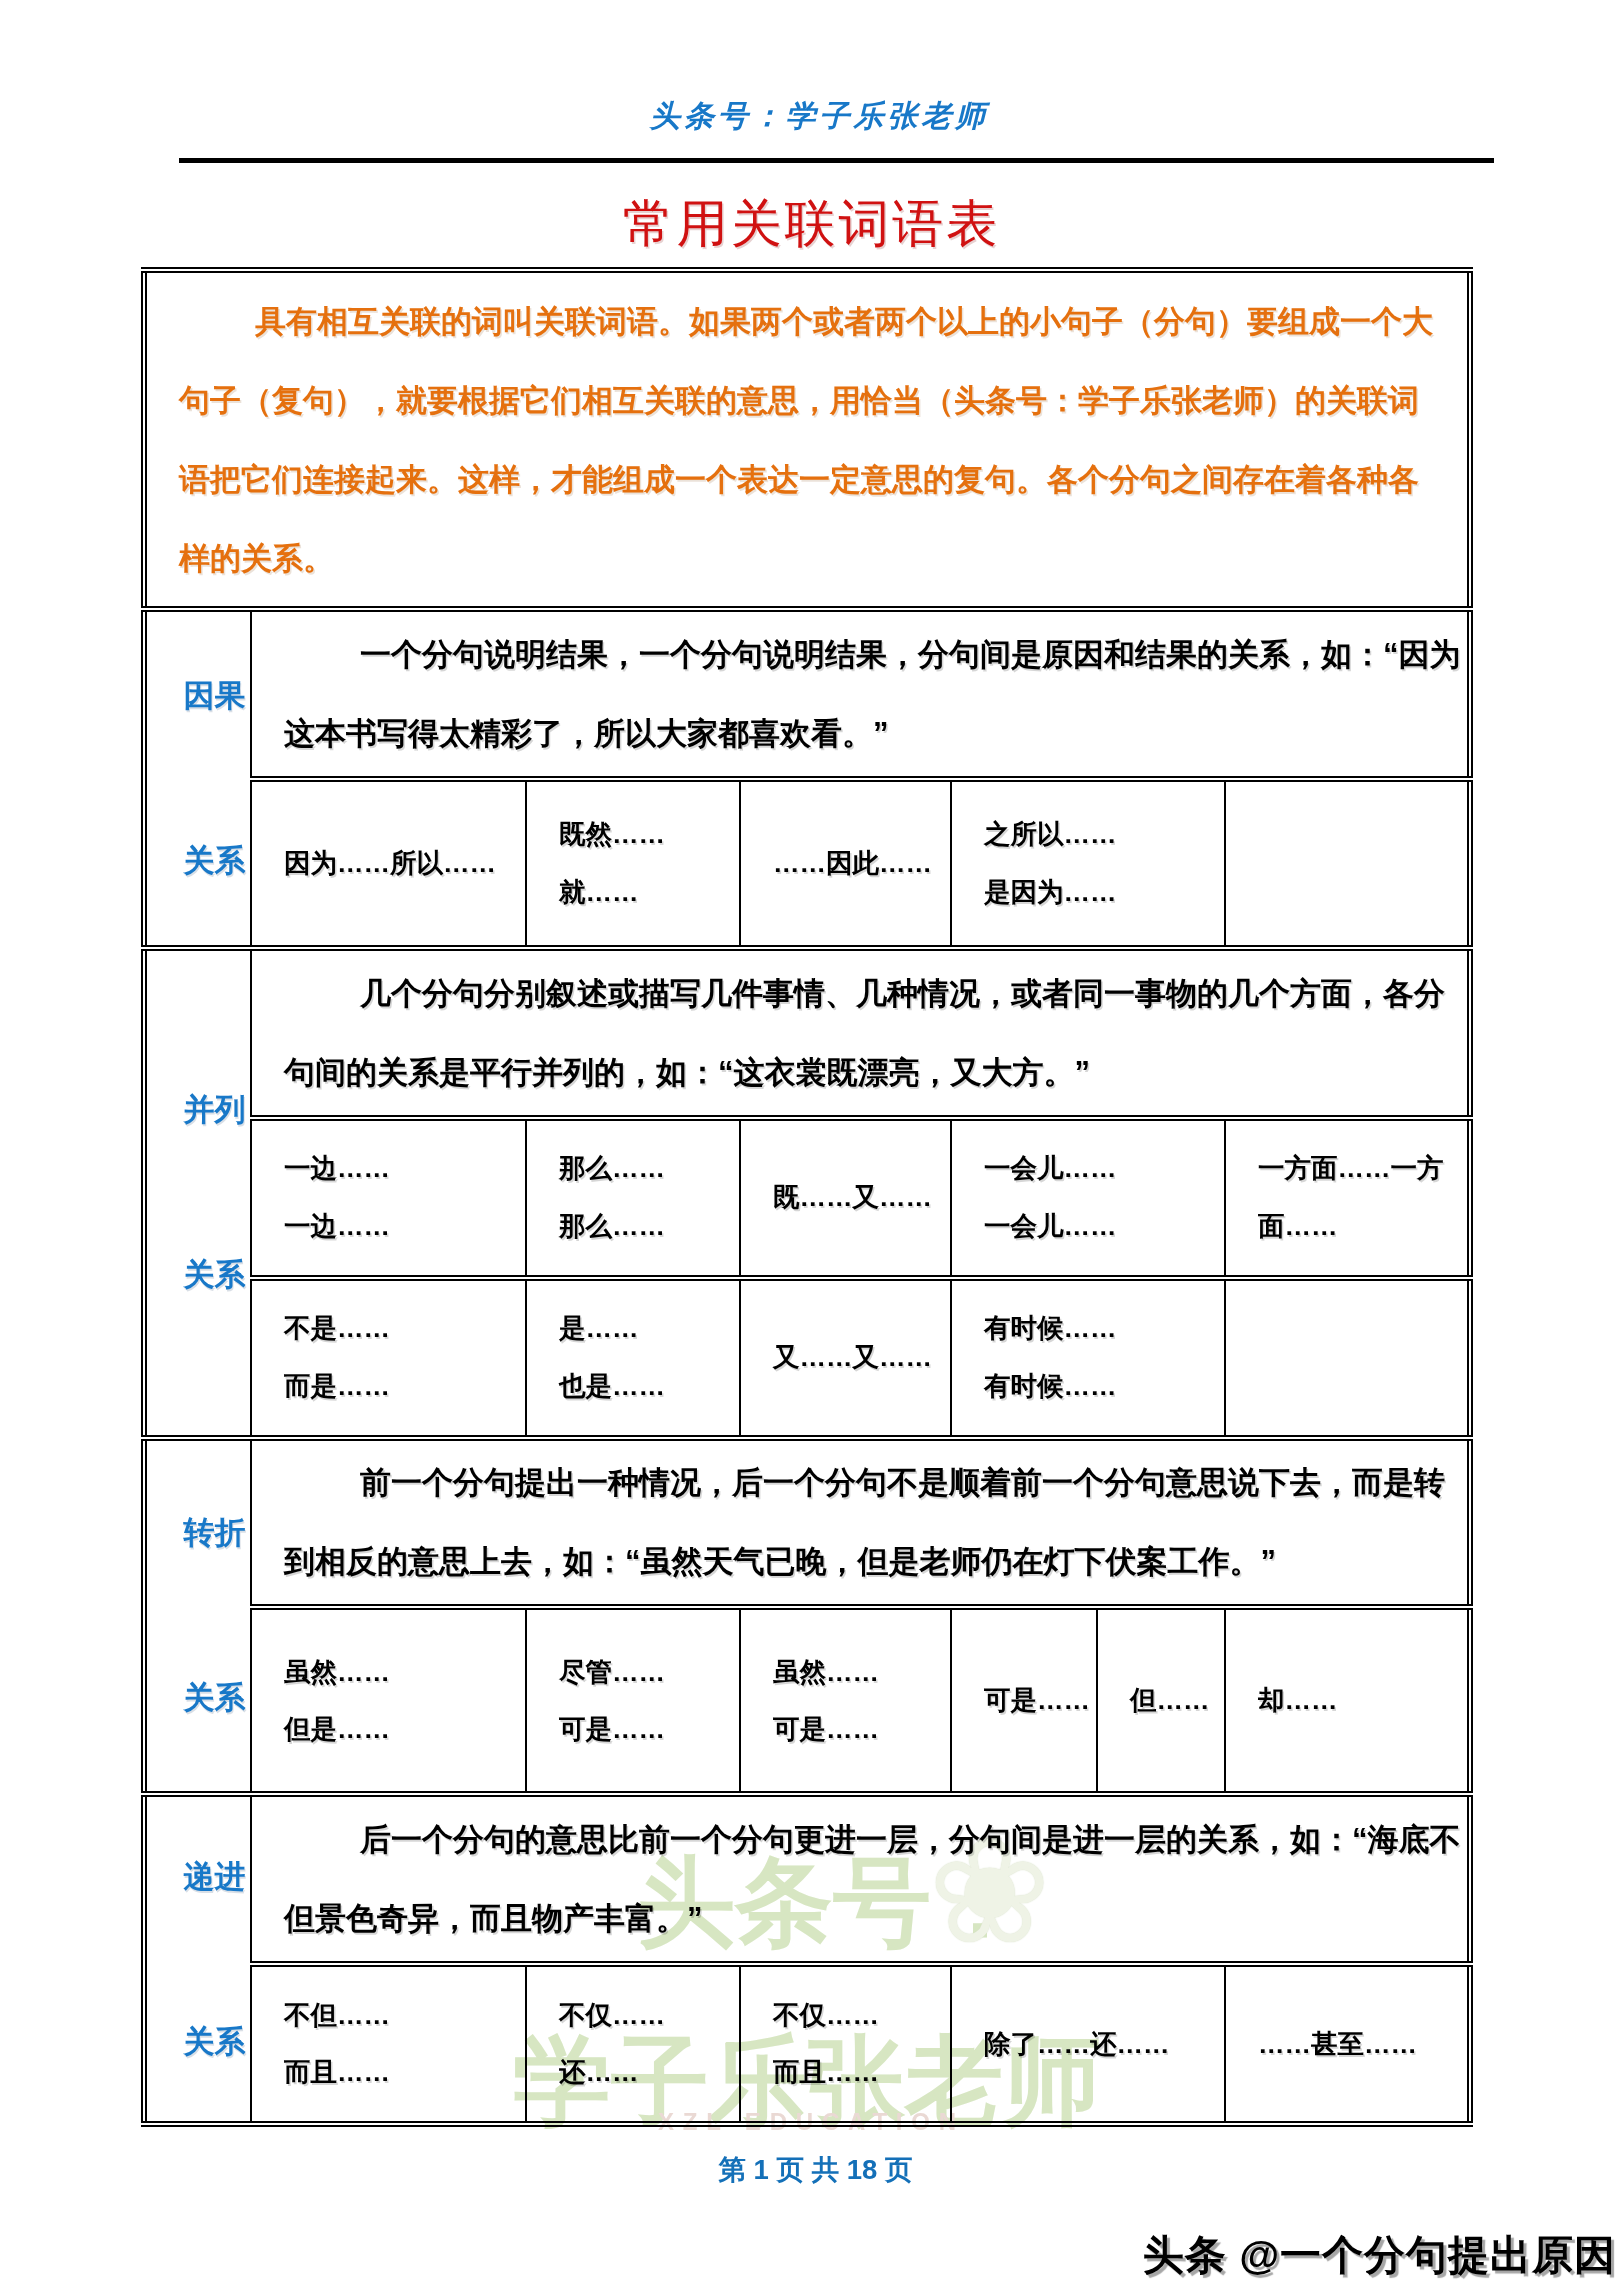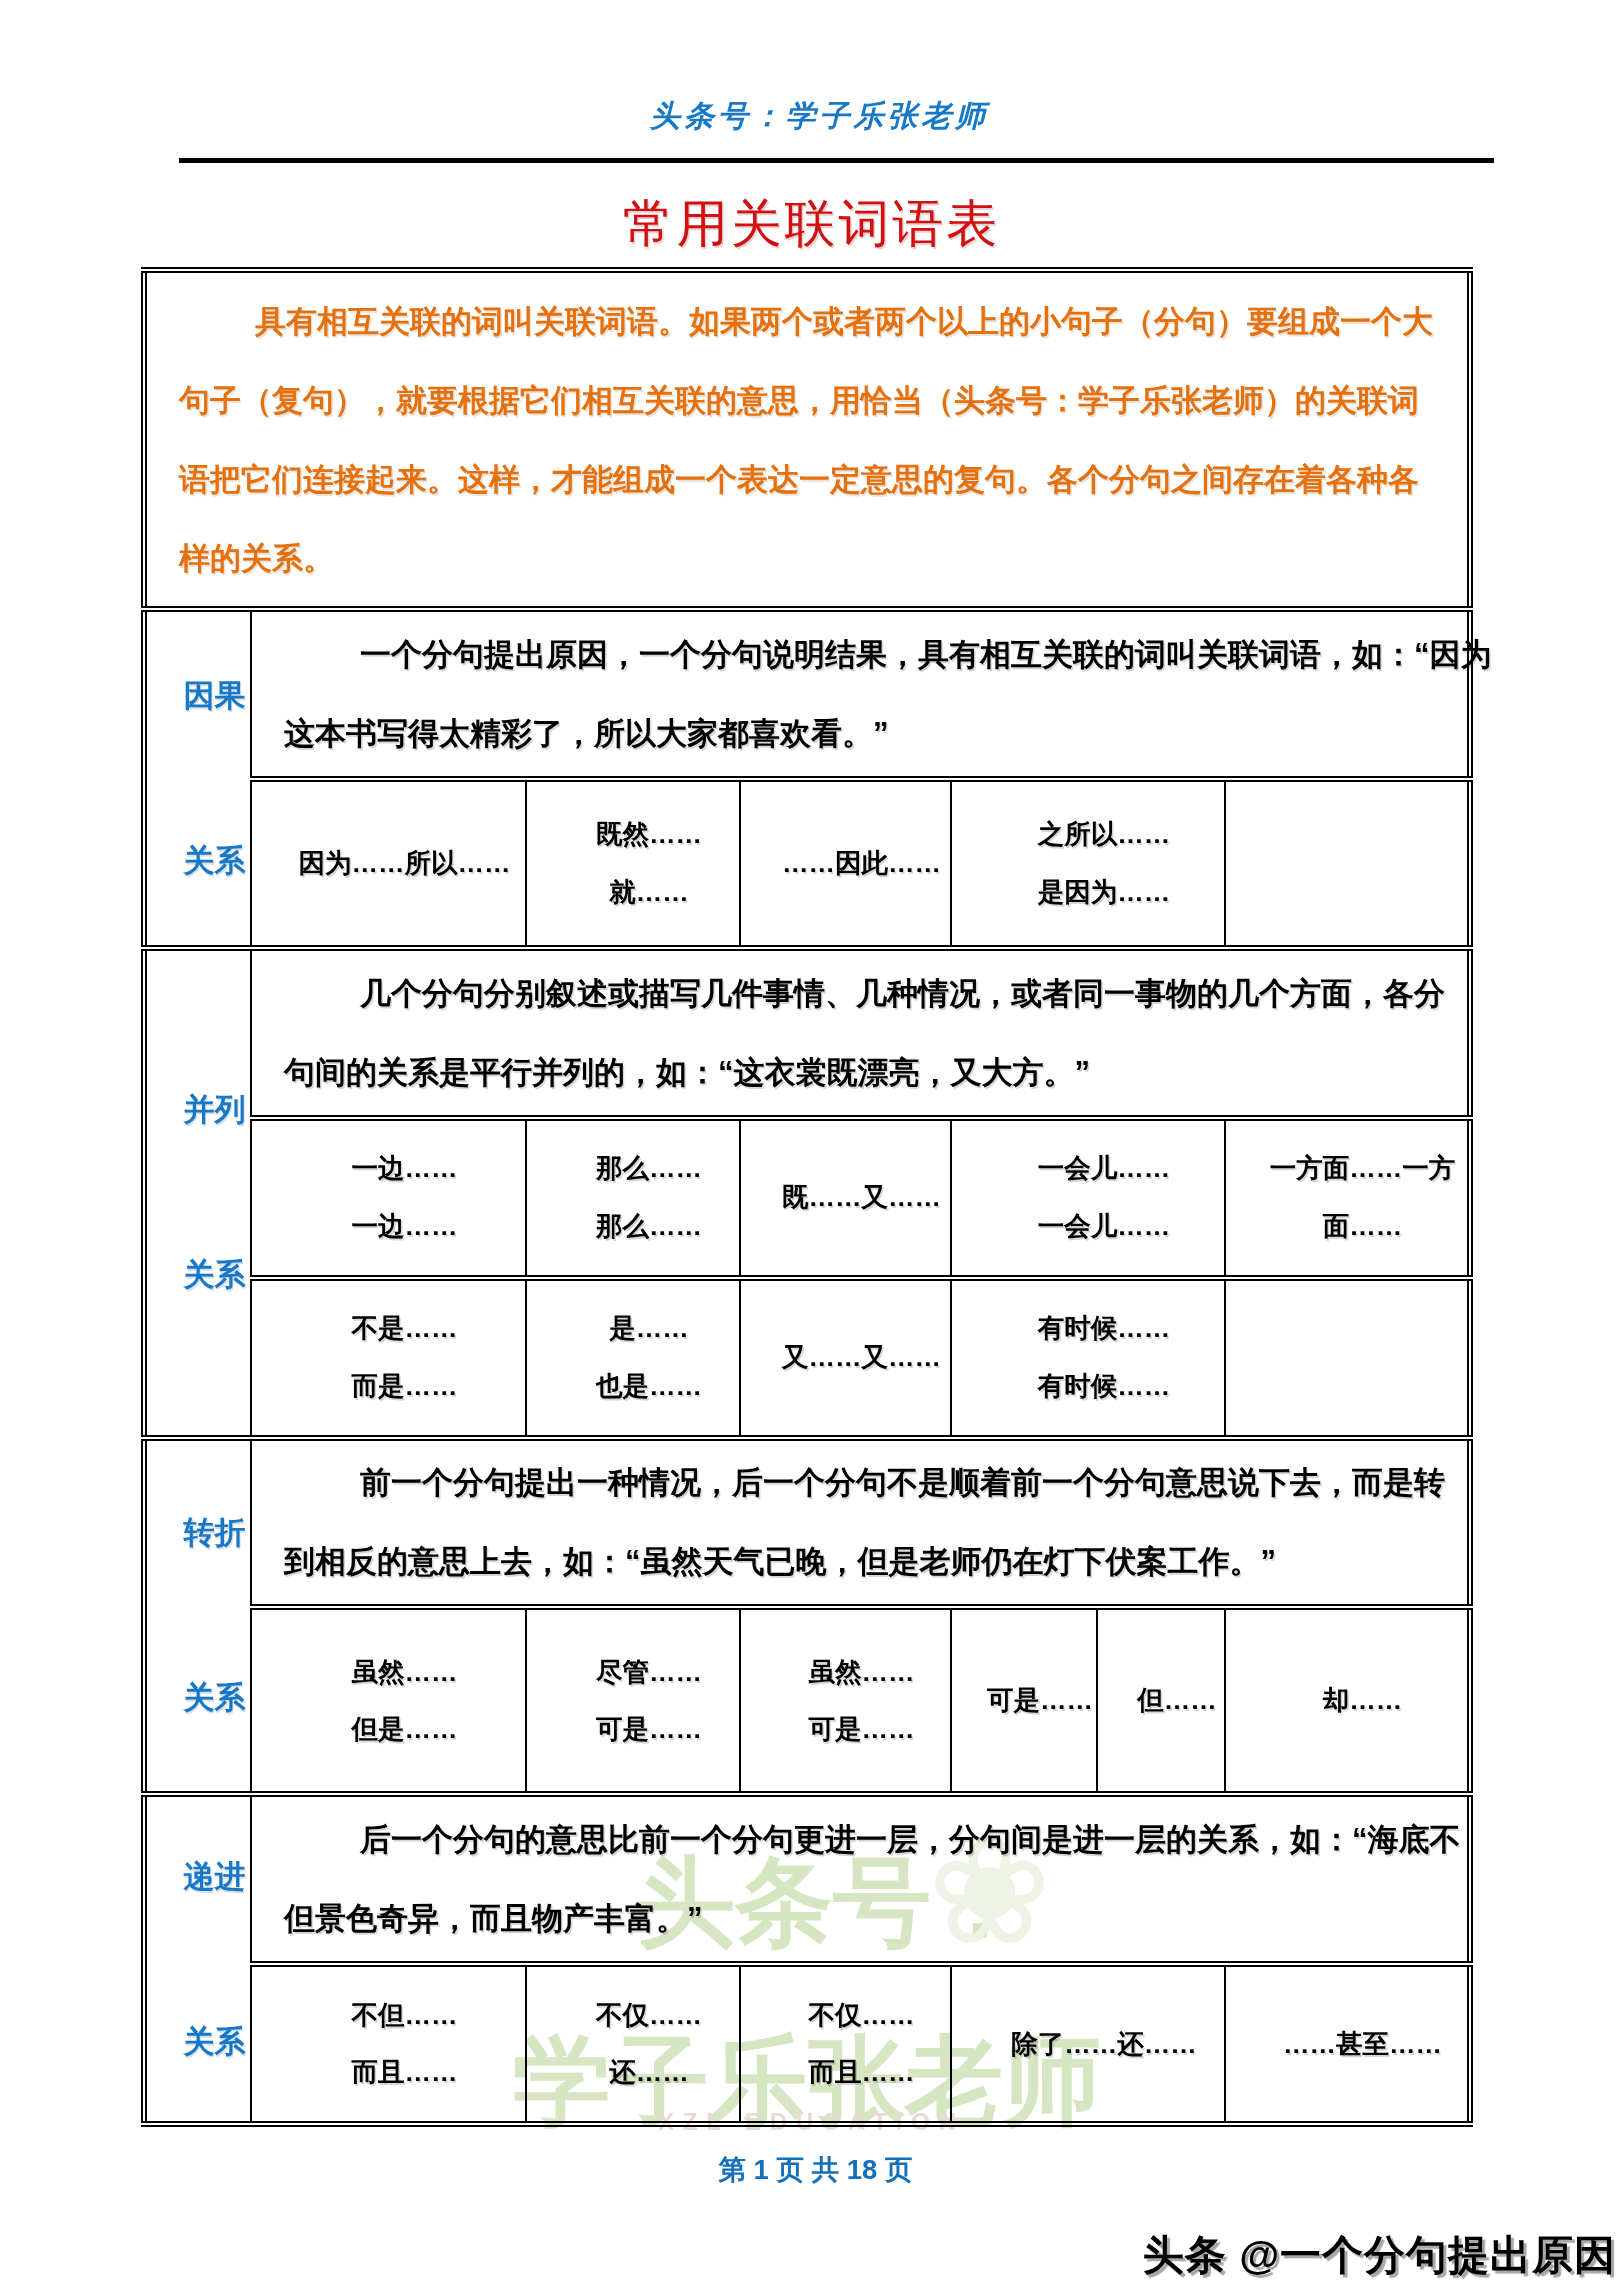--- a/index.html
+++ b/index.html
@@ -146,7 +146,7 @@
       <div>关系</div>
     </td>
     <td class="expl-cell" colspan="6">
-      <div class="pline indent">一个分句提出原因，一个分句说明结果，具有相互关联的词叫关联词语，如：“因为</div>
+      <div class="pline indent">一个分句说明结果，一个分句说明结果，分句间是原因和结果的关系，如：“因为</div>
       <div class="pline">这本书写得太精彩了，所以大家都喜欢看。”</div>
     </td>
   </tr>

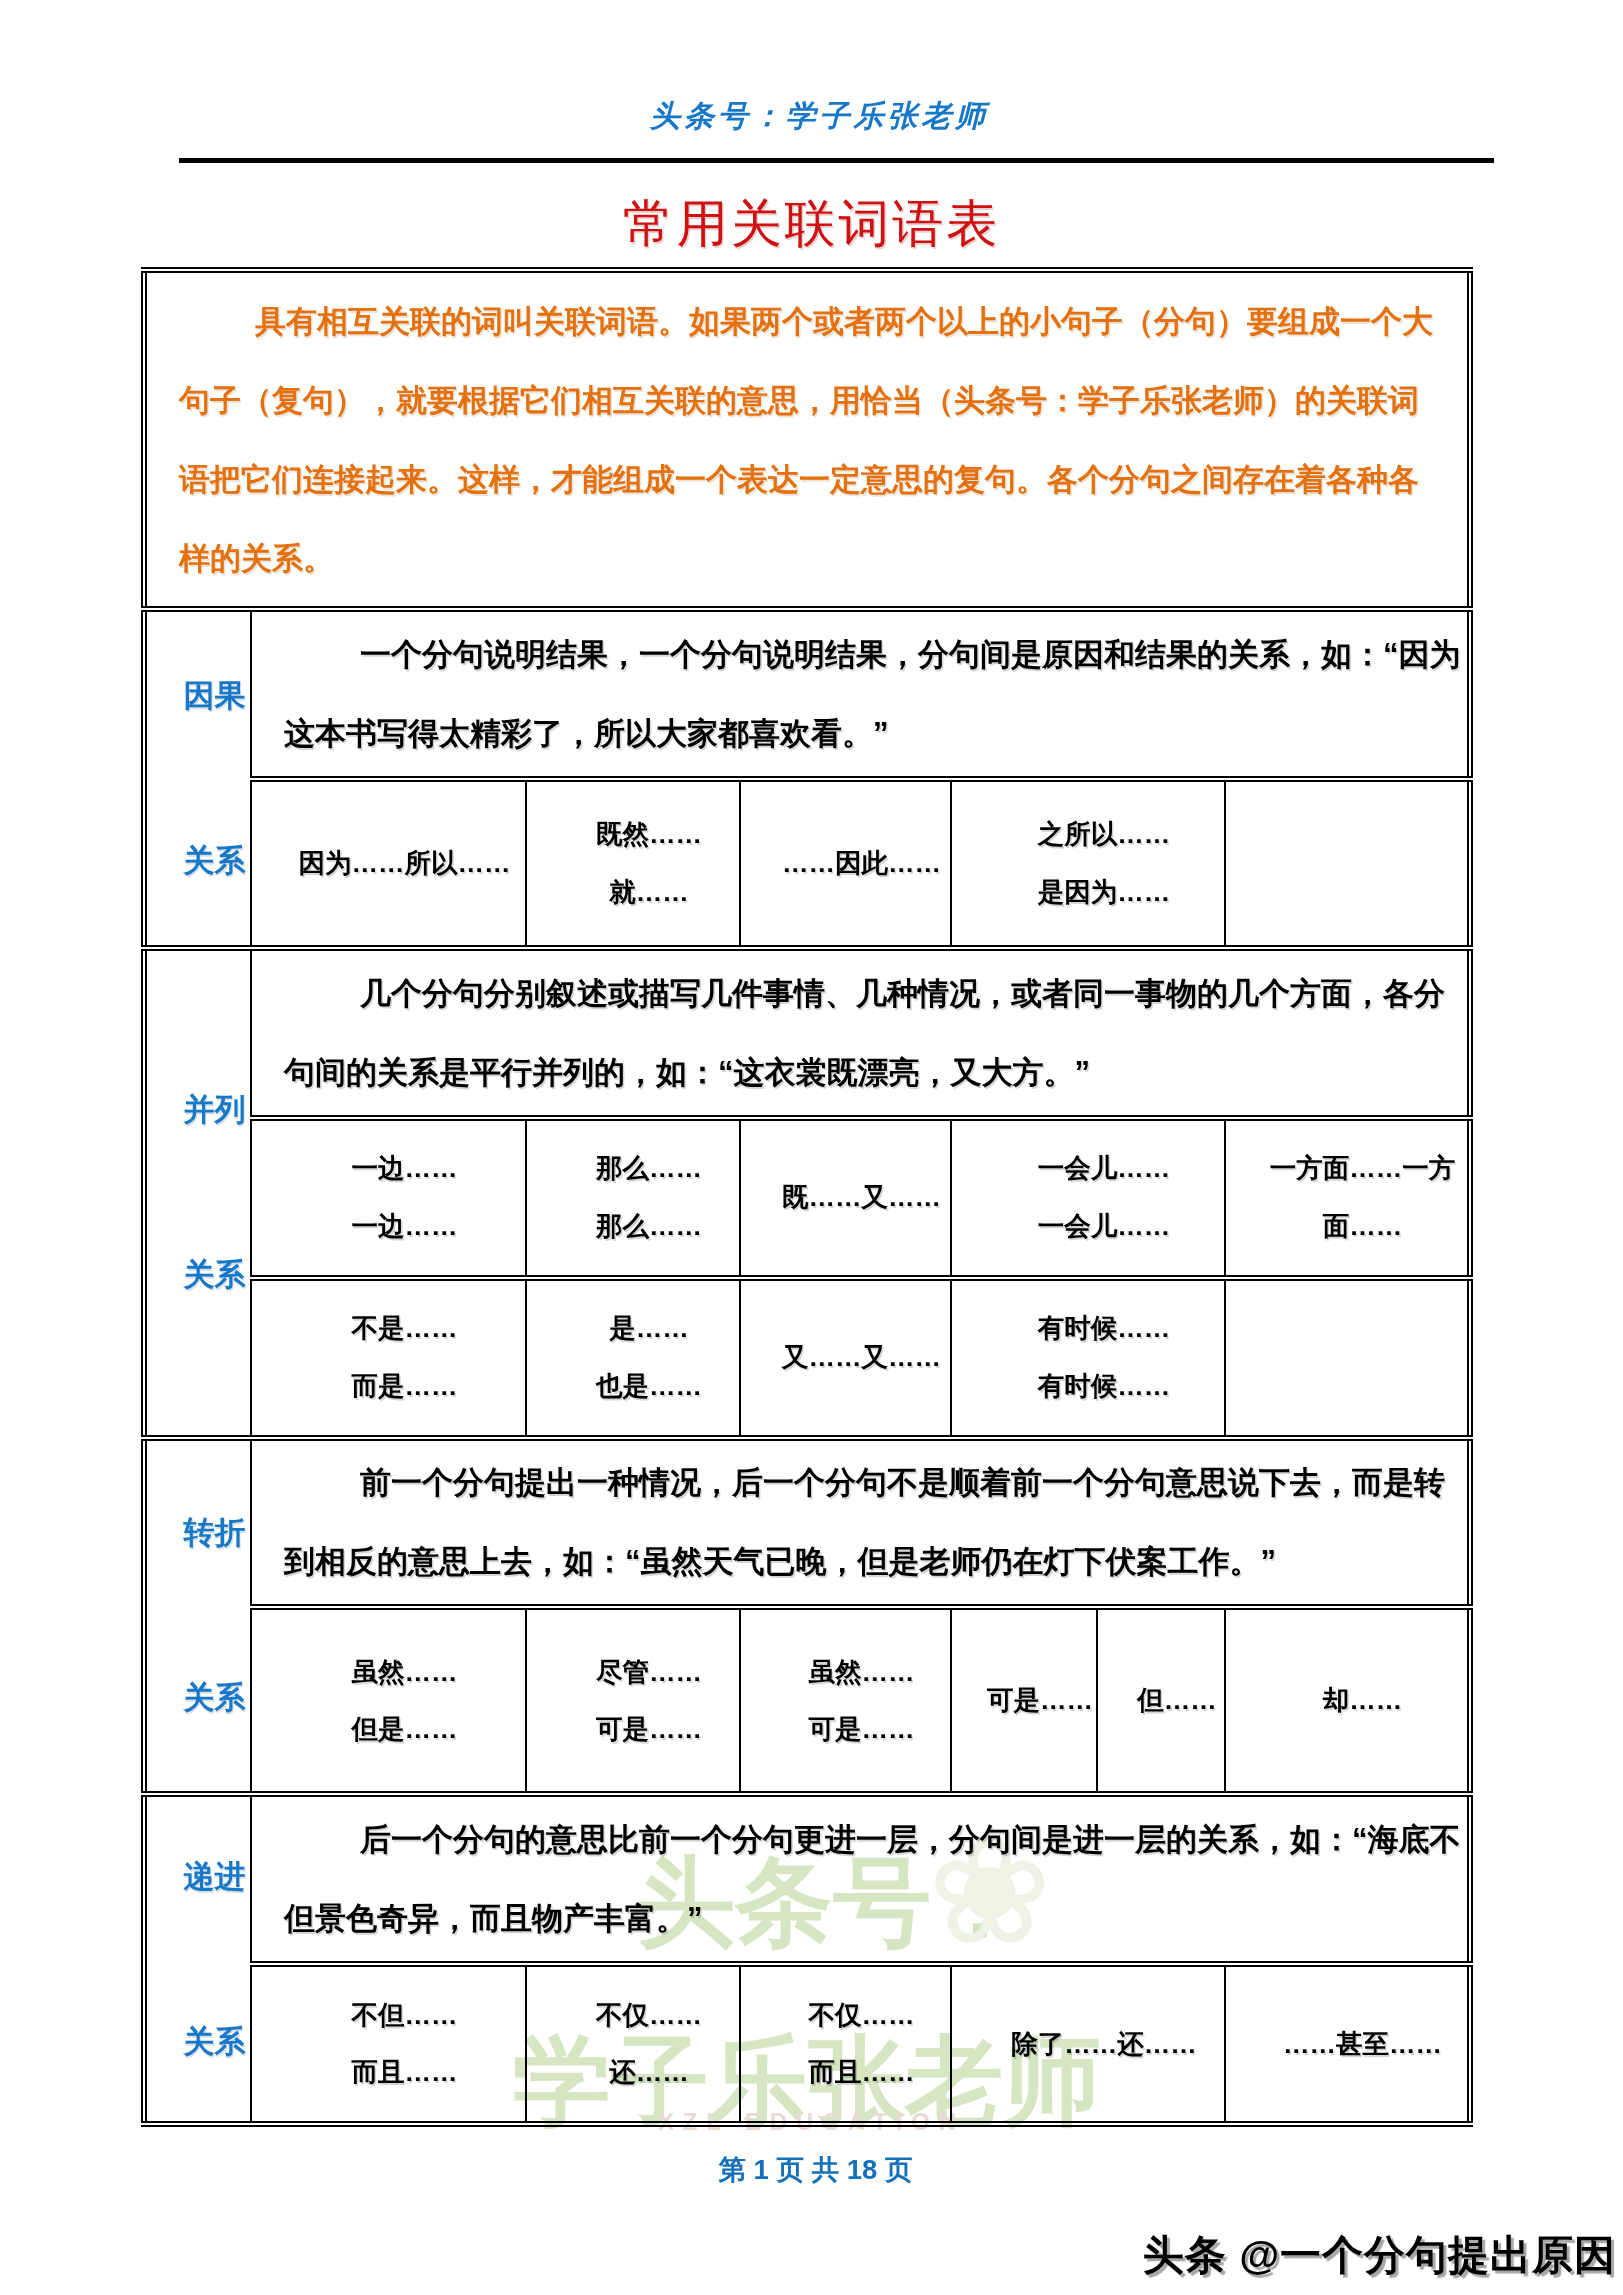--- a/index.html
+++ b/index.html
@@ -80,7 +80,7 @@
     text-shadow:1px 1.5px 0.5px rgba(0,40,90,0.15);
   }
   td.label-cell div + div { margin-top:123px; }
-  td.conj-cell { text-align:center; }
+  td.conj-cell { }
   .cl {
     font-size:26.5px; font-weight:bold; line-height:35px;
     margin:22.6px 0; white-space:nowrap;

